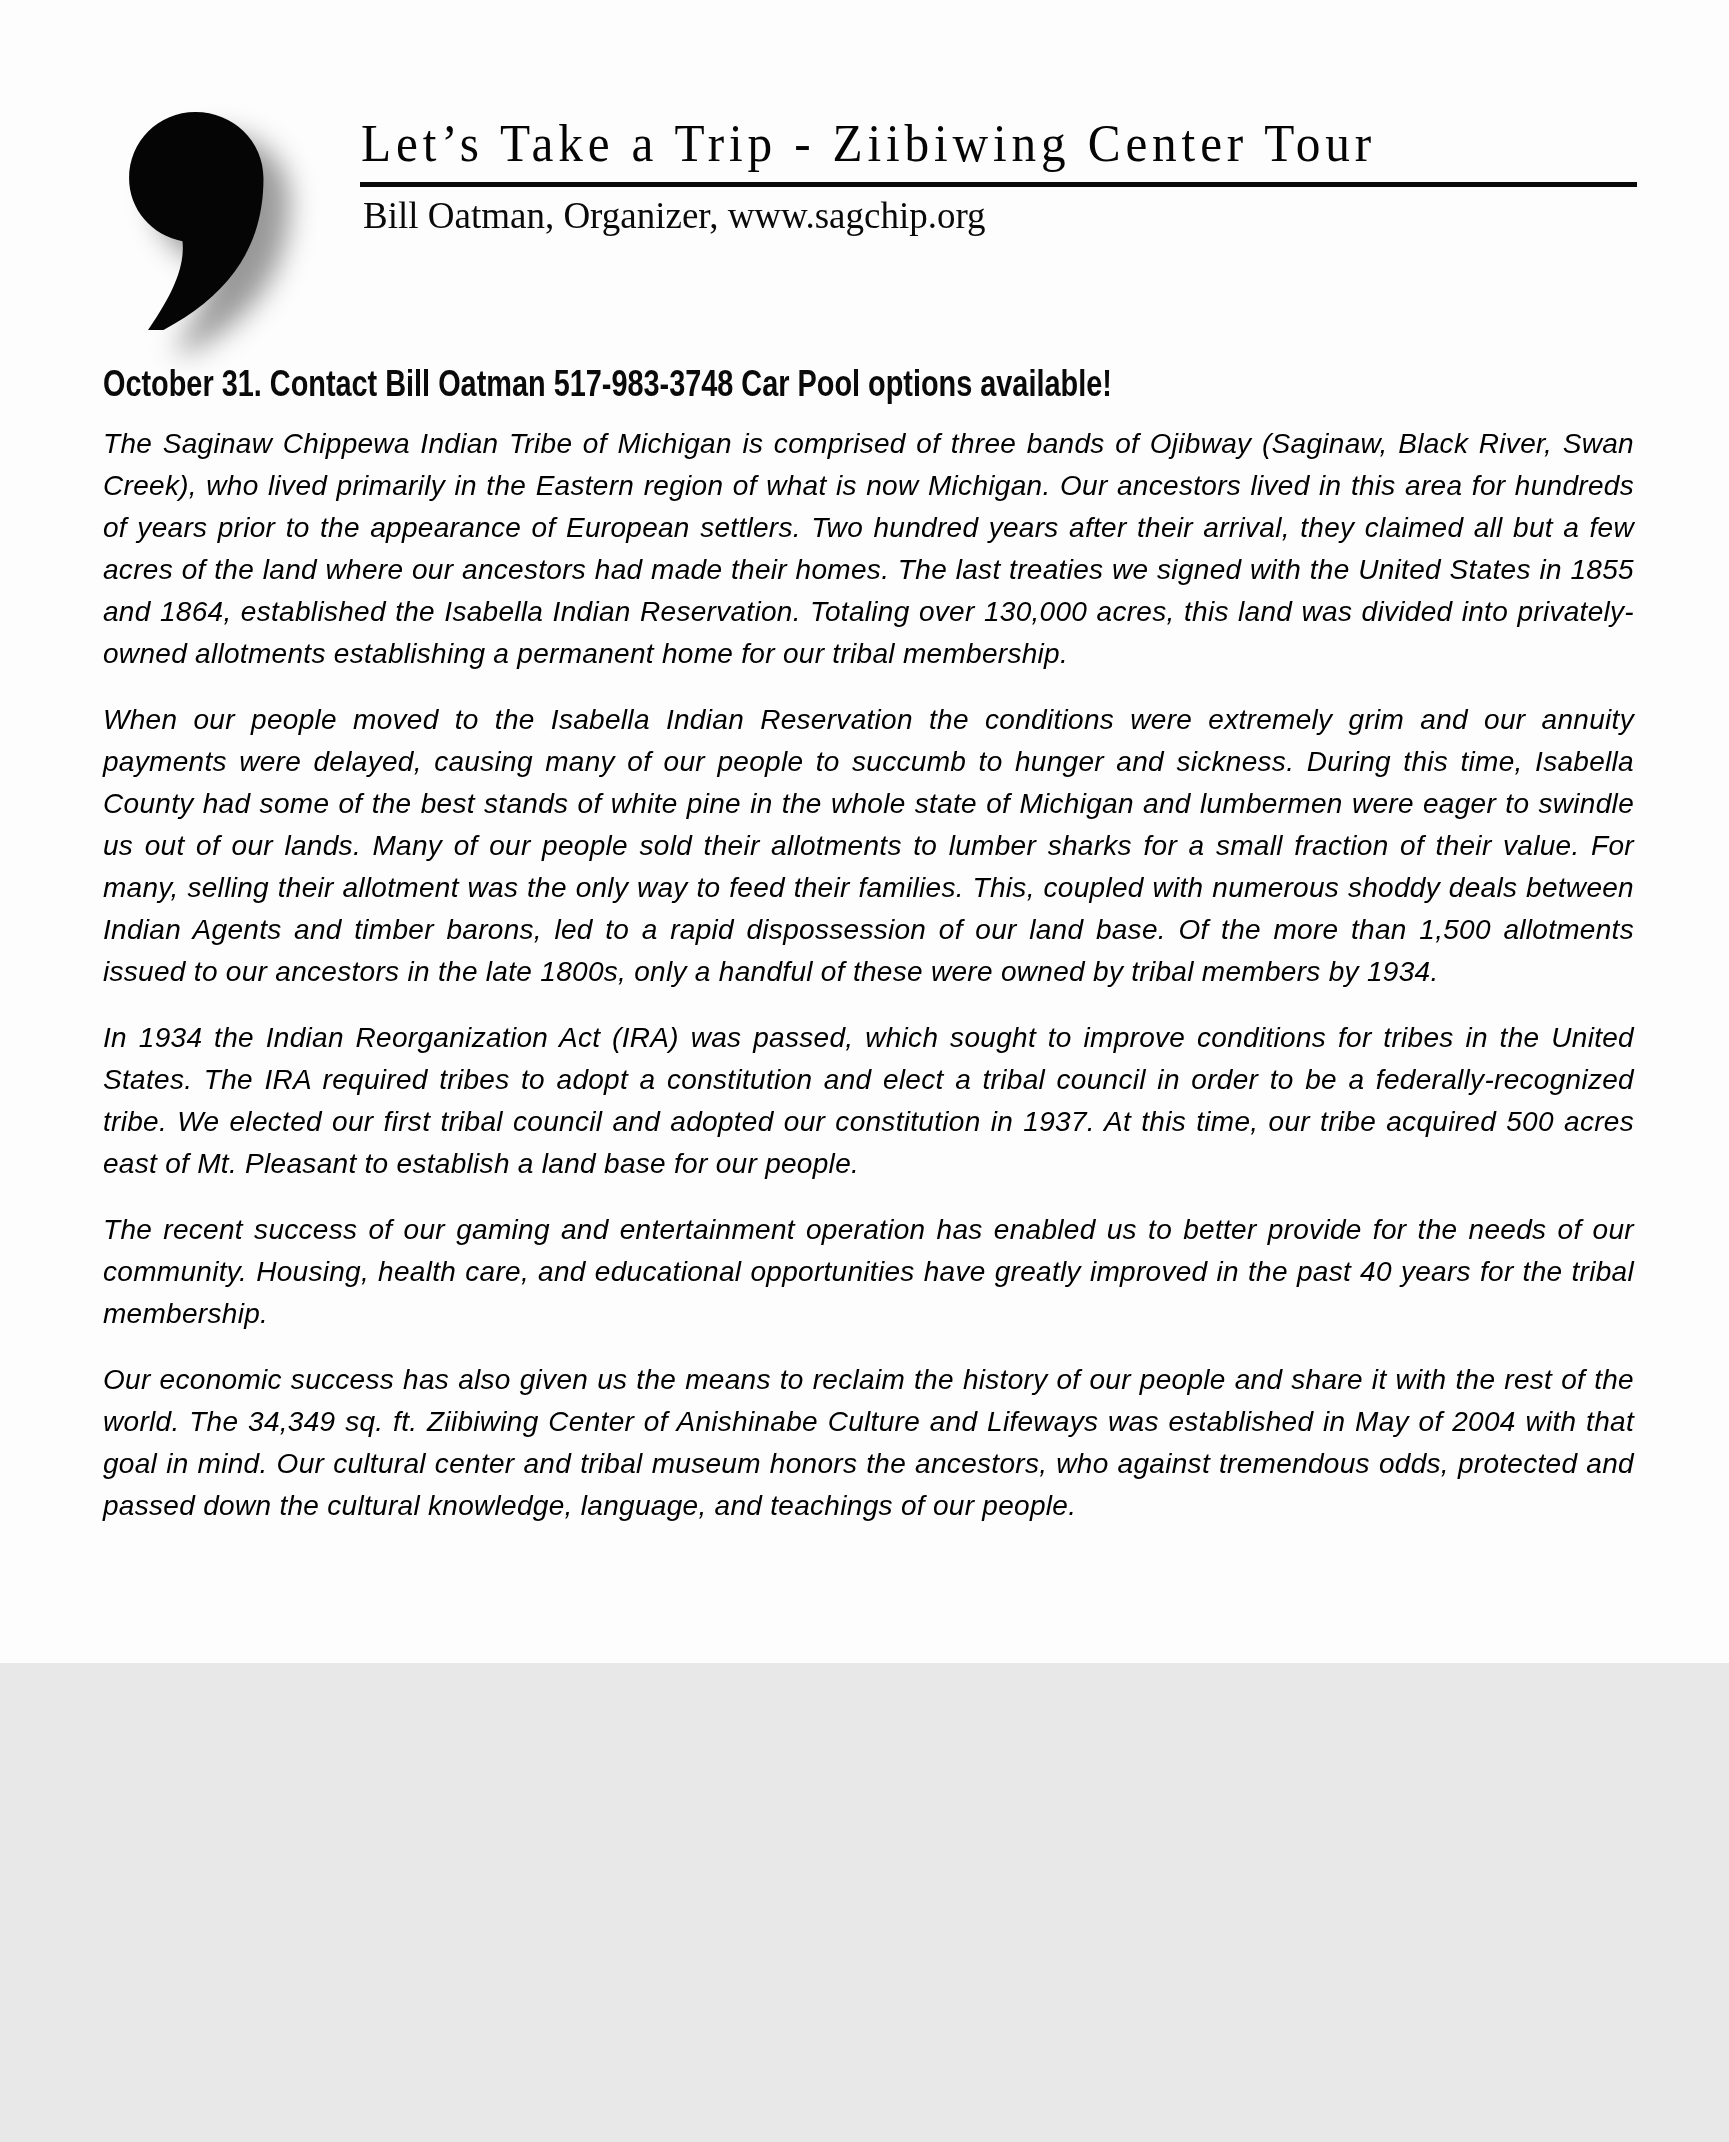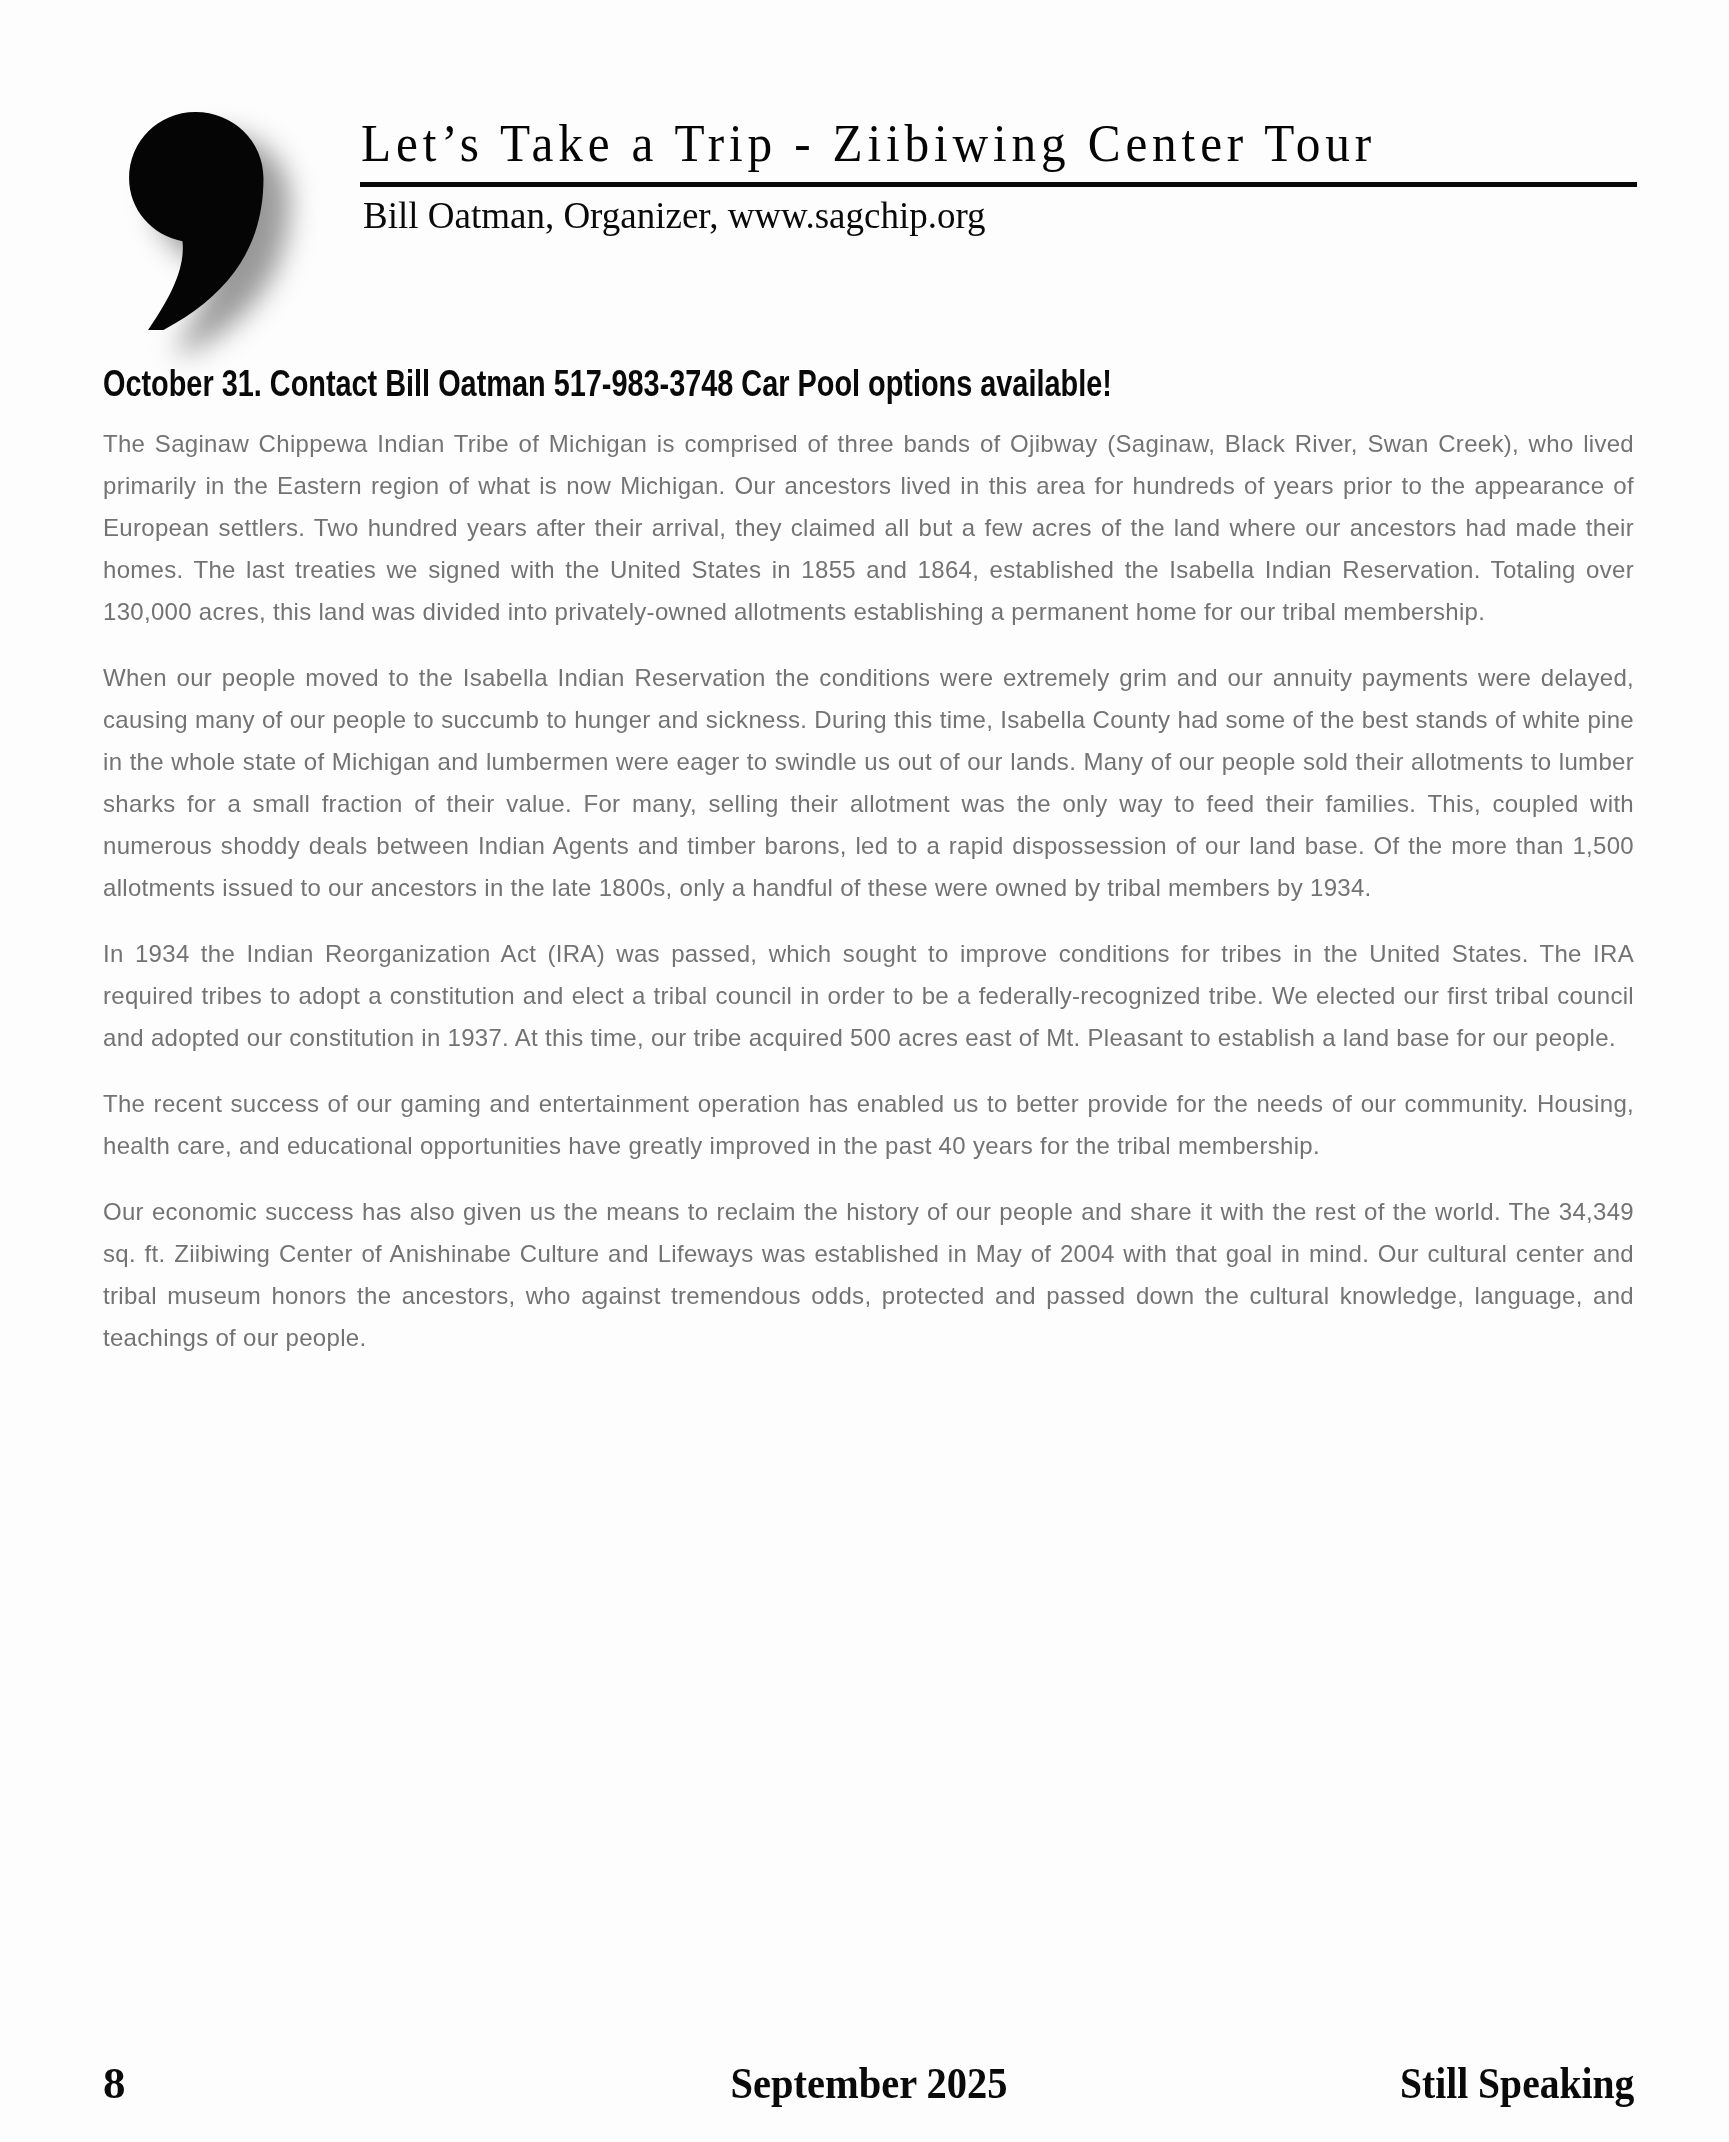--- a/index.html
+++ b/index.html
@@ -5,7 +5,7 @@
   html,body { margin:0; padding:0; background:#e8e8e8; }
   .page {
     position:relative;
-    width:1729px; height:2142px;
+    width:1729px; height:1663px;
     background:#fdfdfd;
     overflow:hidden;
     color:#0e0e0e;

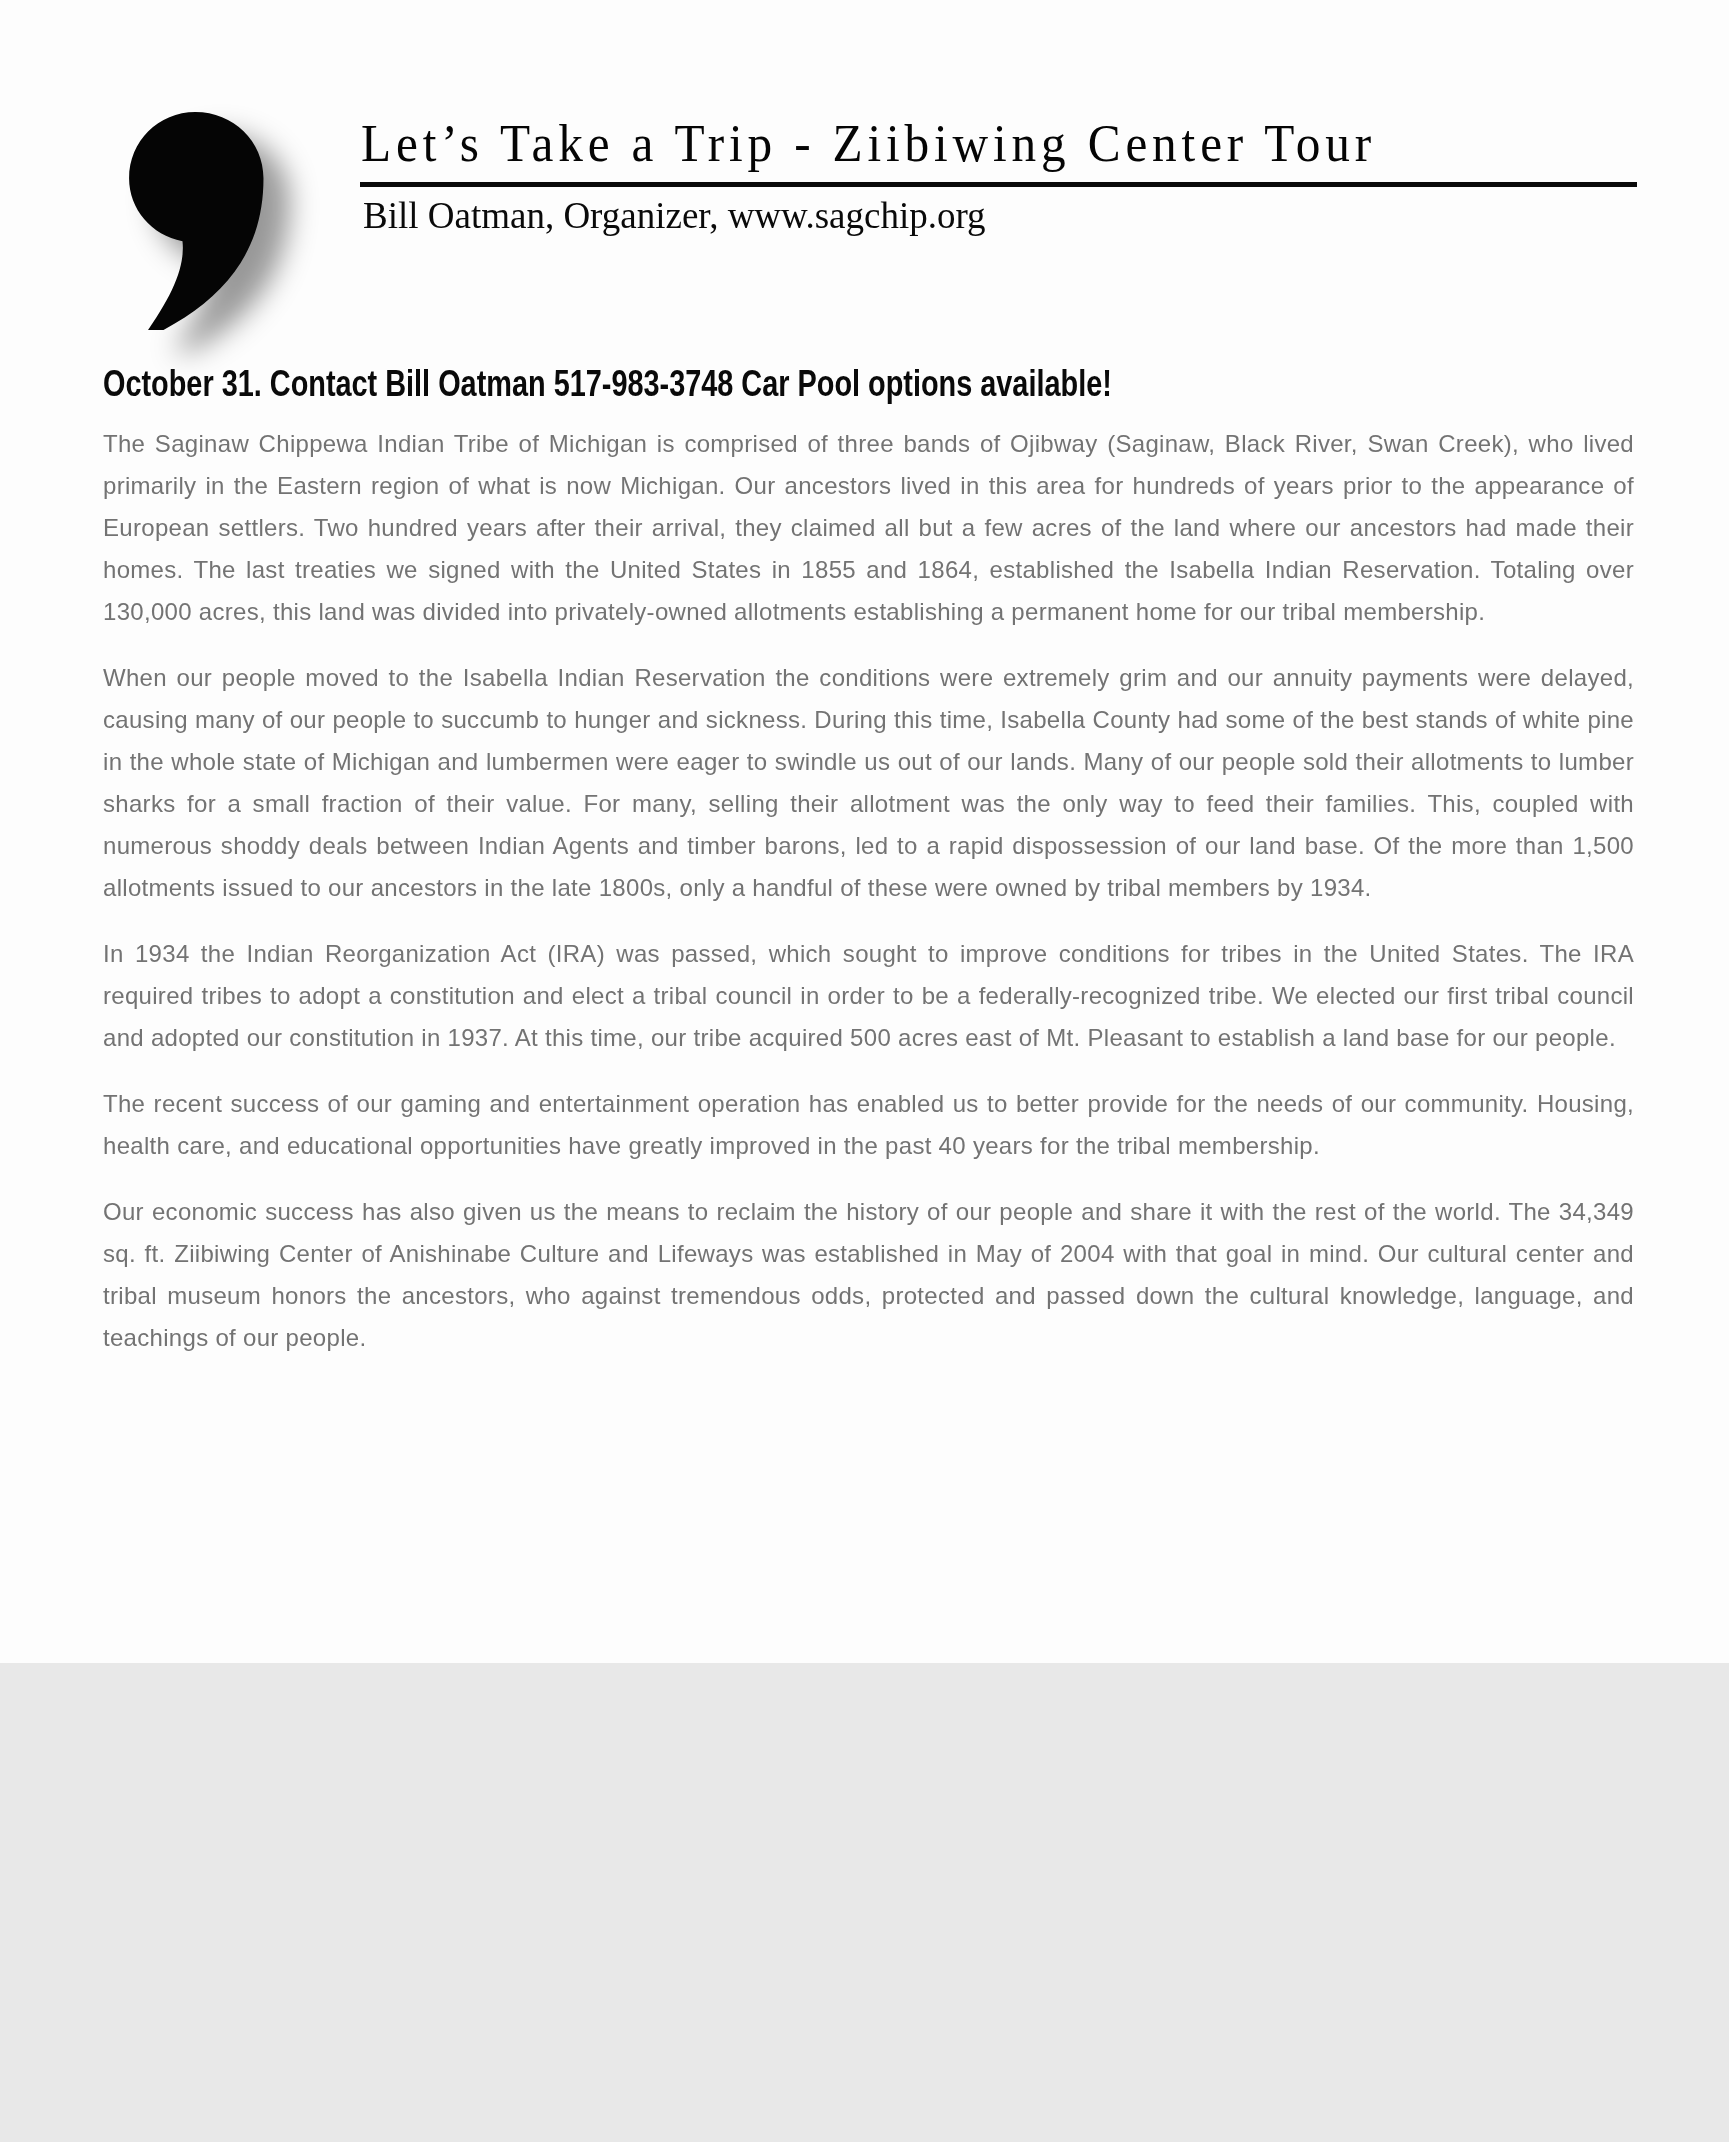--- a/index.html
+++ b/index.html
@@ -46,8 +46,8 @@
   .body-text {
     position:absolute; left:103px; top:423px; width:1531px;
     font-family:"Liberation Sans", sans-serif;
-    font-size:24px; line-height:42px; letter-spacing:0.3px;
-    text-align:justify; color:#737373;
+    font-size:28px; line-height:42px; letter-spacing:0.3px;
+    text-align:justify; color:#000000;font-style:italic;
   }
   .body-text p { margin:0 0 24px 0; }
   

